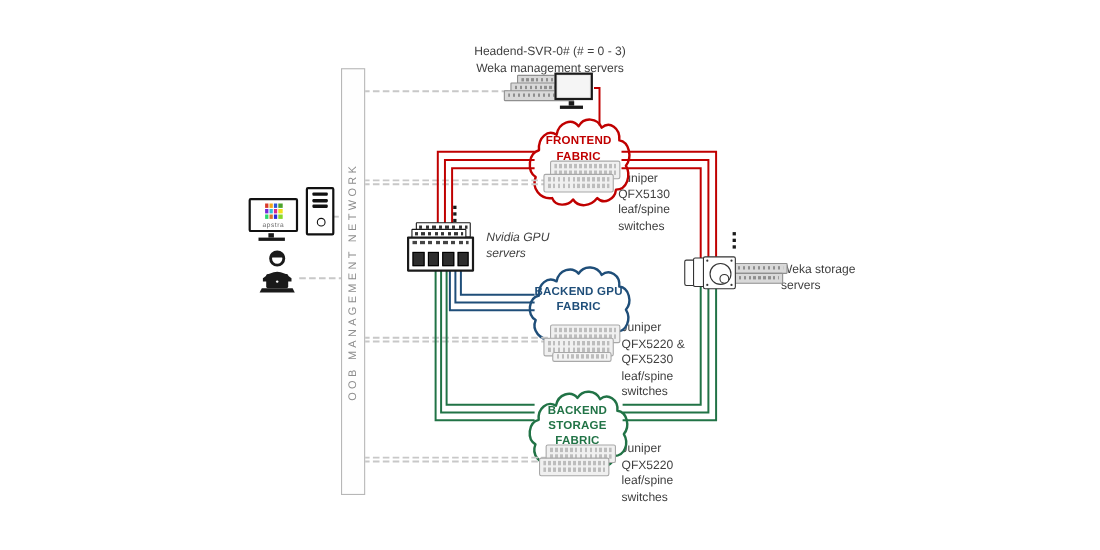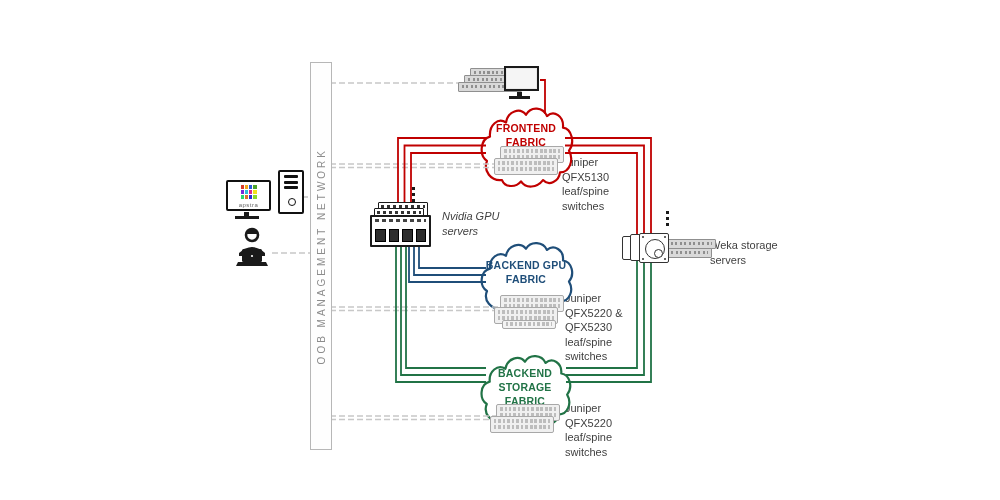--- a/index.html
+++ b/index.html
@@ -142,6 +142,8 @@
     <span>OOB MANAGEMENT NETWORK</span>
   </div>
 
+  <div class="lbl center" style="left:392px;top:40px;width:216px;">Headend-SVR-0# (# = 0 - 3)
+Weka management servers</div>
   <div class="abs icon-z" style="left:458px;top:66px;width:92px;height:38px;">
     <div class="rack" style="left:12px;top:2px;width:62px;">
         <div class="tex"></div>

